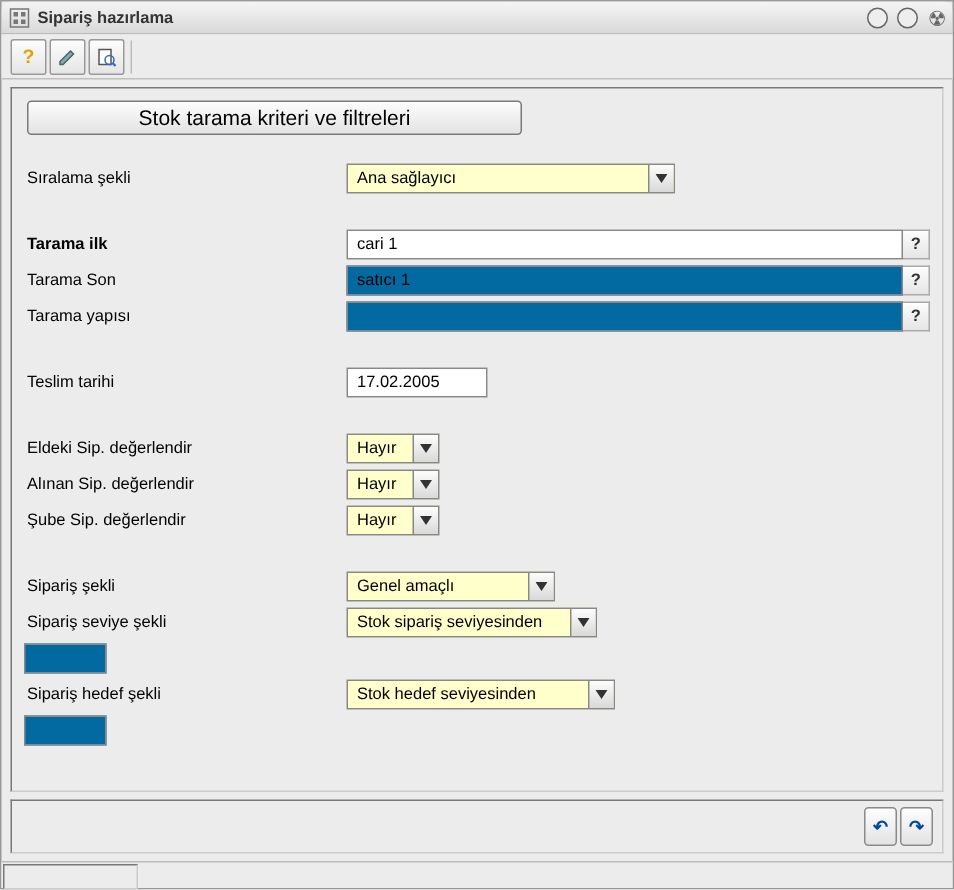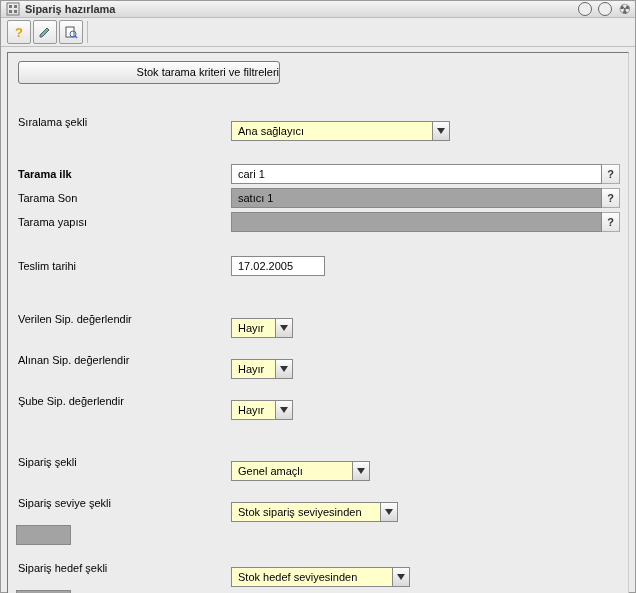--- a/index.html
+++ b/index.html
@@ -94,14 +94,14 @@
     overflow: auto;
   }
   .big-btn {
-    width: 262px;
+    width: 330px;
     height: 23px;
     border: 1px solid #7a7a7a;
     background: linear-gradient(#fdfdfd,#e3e3e3);
     border-radius: 3px;
     margin: 2px 0 18px 2px;
-    font-size: 11px;
-    text-align: right;
+    font-size: 14px;
+    text-align: center;
     line-height: 21px;
   }
   .form-row {

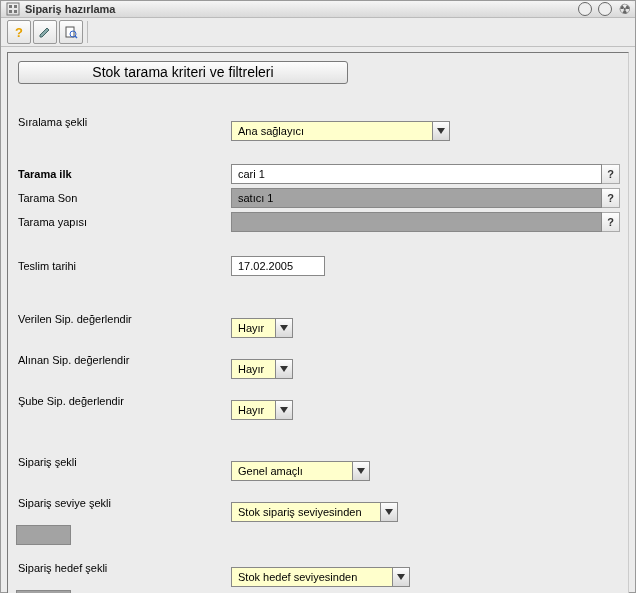--- a/index.html
+++ b/index.html
@@ -130,7 +130,6 @@
     background: #ffffcc;
     height: 20px;
     align-items: stretch;
-    margin-top: 19px;
   }
   .select-wrap .sel-text {
     padding: 2px 6px;

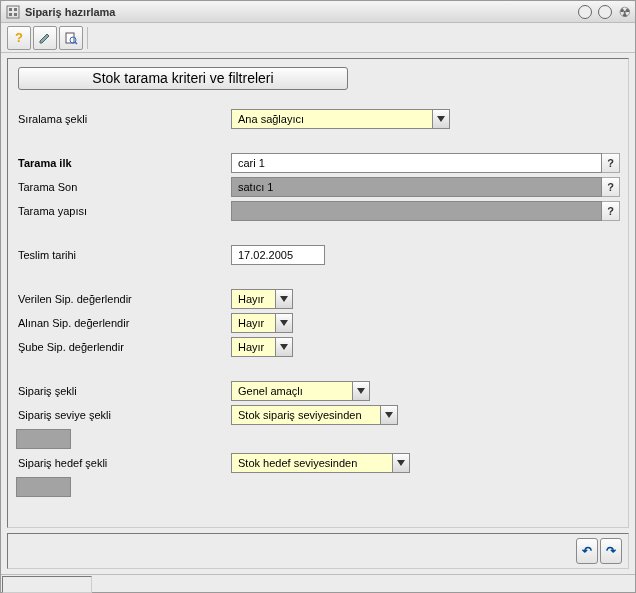--- a/index.html
+++ b/index.html
@@ -147,7 +147,7 @@
   .text-input {
     height: 20px;
     border: 1px solid #888;
-    background: #a3a3a3;
+    background: #0369a1;
     padding: 2px 6px;
     display: flex; align-items: center;
   }

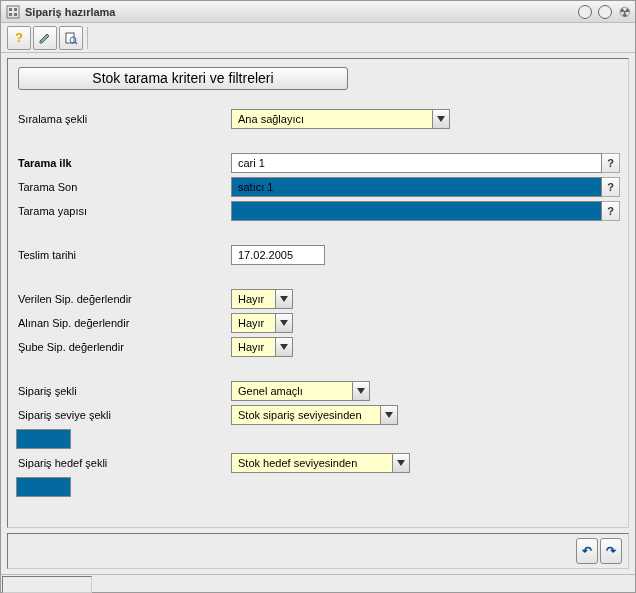--- a/index.html
+++ b/index.html
@@ -293,7 +293,7 @@
 
 
       <div class="form-row">
-        <div class="label">Verilen Sip. değerlendir</div>
+        <div class="label">Eldeki Sip. değerlendir</div>
         <div class="field">
           <div class="select-wrap">
             <div class="sel-text" style="width:43px">Hayır</div>

